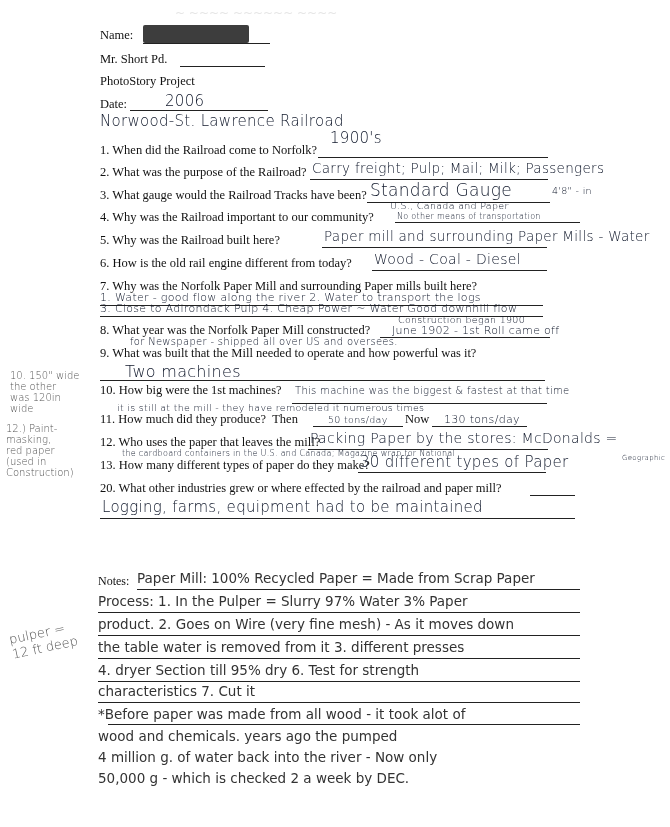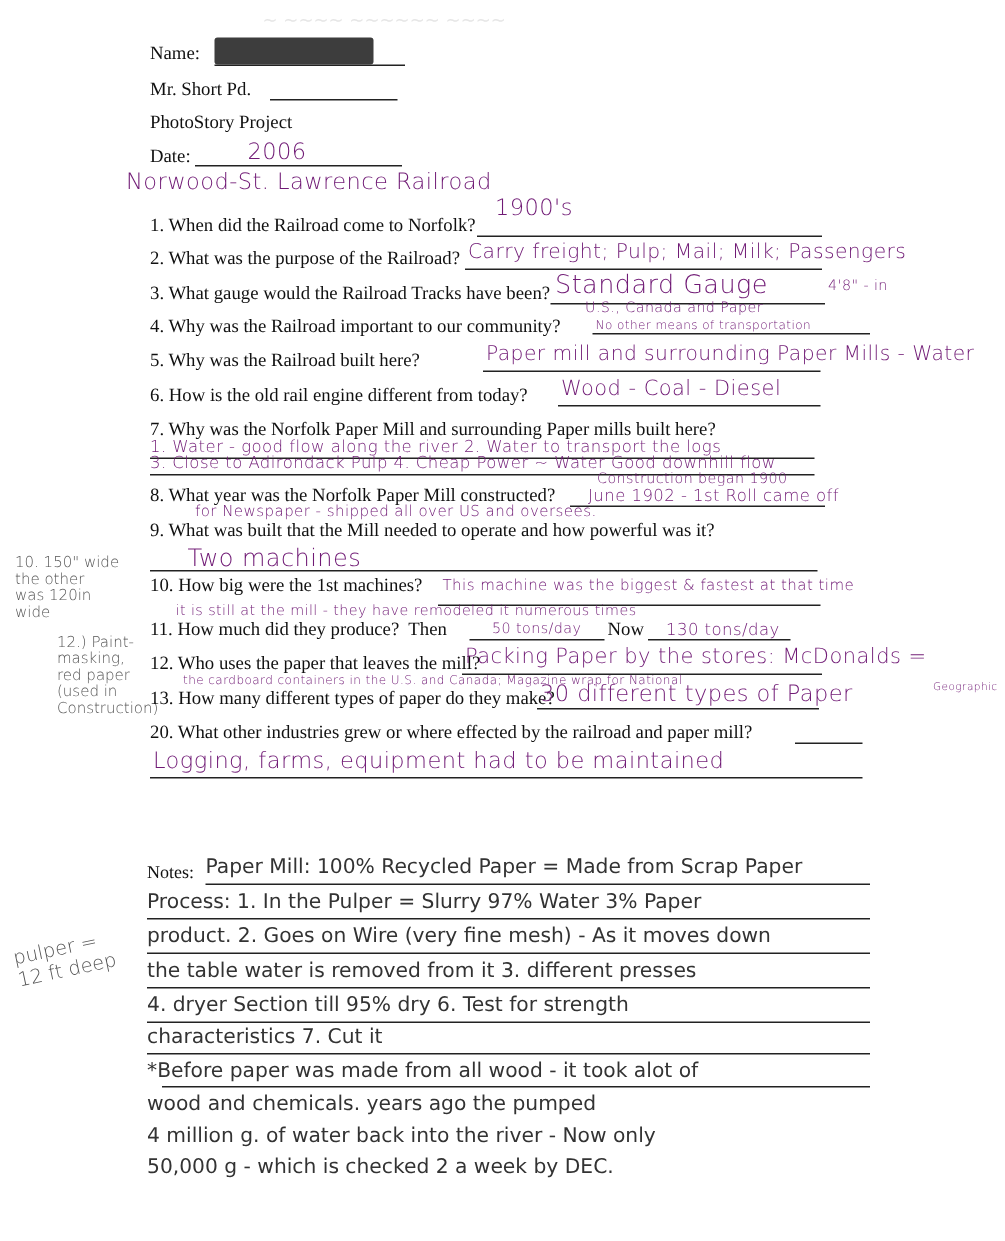--- a/index.html
+++ b/index.html
@@ -5,7 +5,7 @@
   html, body { margin: 0; padding: 0; background: #ffffff; }
   body { width: 670px; height: 827px; position: relative; overflow: hidden; color: #111; }
   .print { font-family: "Liberation Serif", serif; font-size: 12.5px; color: #111; position: absolute; white-space: nowrap; }
-  .hand { font-family: "DejaVu Sans", sans-serif; color: #701a75; position: absolute; white-space: nowrap; font-weight: 300; letter-spacing: 0.3px; }
+  .hand { font-family: "DejaVu Sans", sans-serif; color: #0f172a; position: absolute; white-space: nowrap; font-weight: 300; letter-spacing: 0.3px; }
   .hand-lg { font-size: 15px; }
   .hand-sm { font-size: 9.5px; }
   .hand-xs { font-size: 8px; }

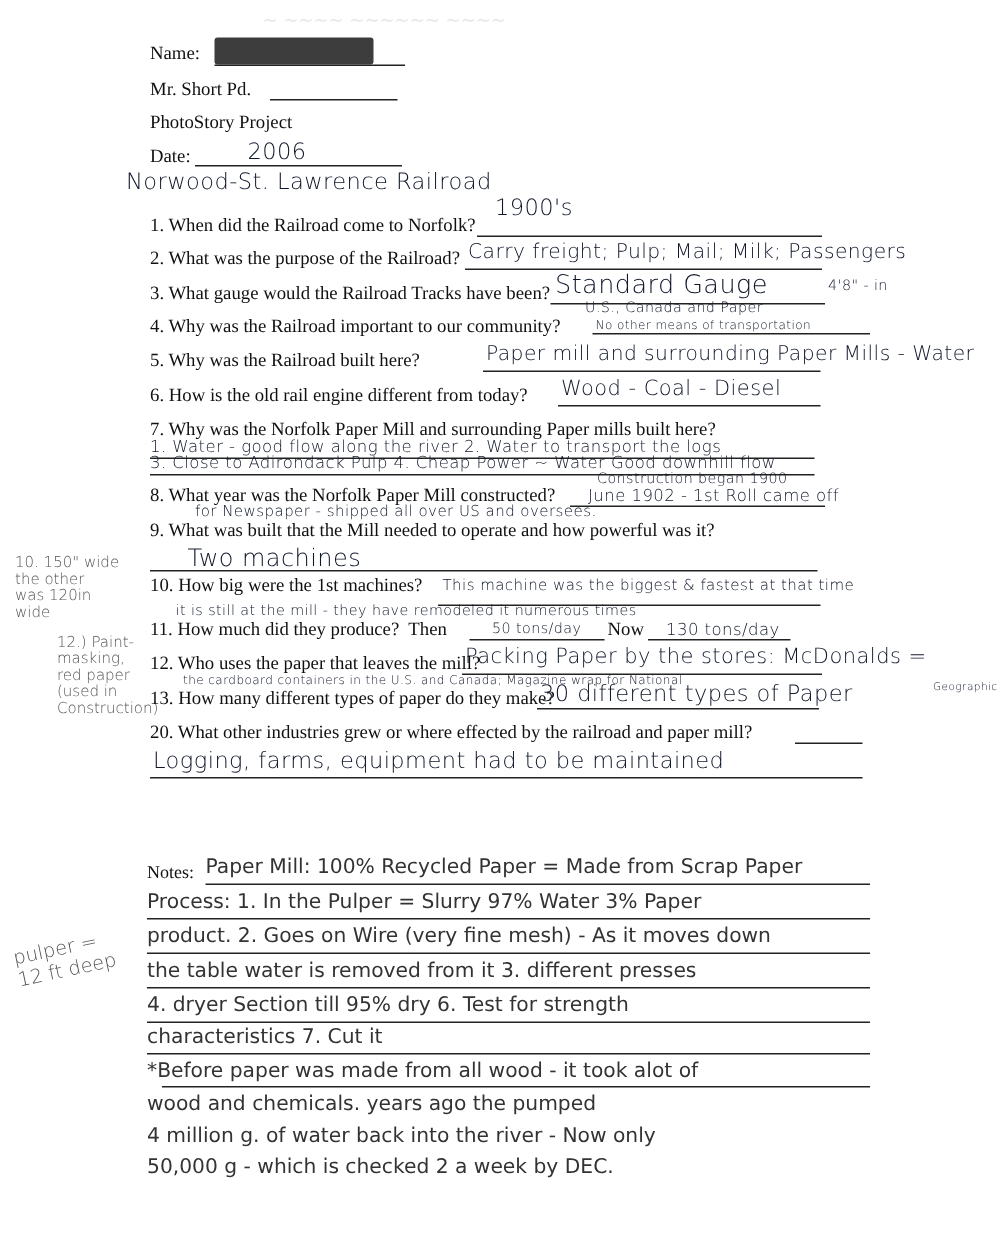--- a/index.html
+++ b/index.html
@@ -36,7 +36,7 @@
   <div class="rule" style="left:130px;top:110px;width:138px;"></div>
   <div class="hand hand-lg" style="left:165px;top:92px;">2006</div>
 
-  <div class="hand" style="left:84px;top:112px;font-size:15px;">Norwood-St. Lawrence Railroad</div>
+  <div class="hand" style="left:100px;top:112px;font-size:15px;">Norwood-St. Lawrence Railroad</div>
 
   <div class="print" style="left:100px;top:143px;"><span>1.</span> <span>When did the Railroad come to Norfolk?</span></div>
   <div class="rule" style="left:318px;top:157px;width:230px;"></div>

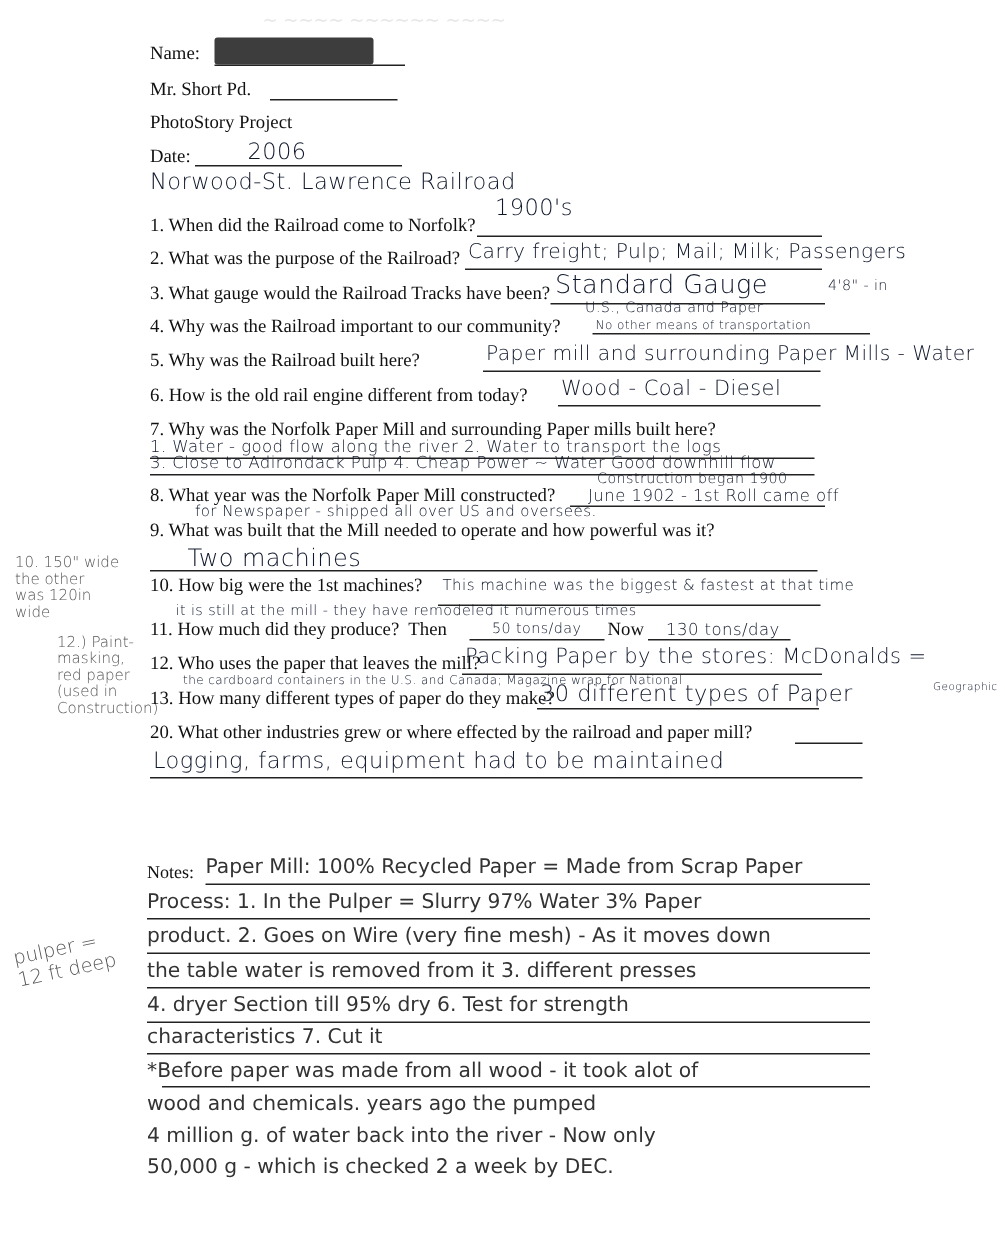--- a/index.html
+++ b/index.html
@@ -86,7 +86,7 @@
     <div>was 120in</div>
     <div>wide</div>
   </div>
-  <div class="margin-note" style="left:6px;top:423px;margin-left:32px;">
+  <div class="margin-note" style="left:6px;top:423px;">
     <div>12.) Paint-</div>
     <div>masking,</div>
     <div>red paper</div>

